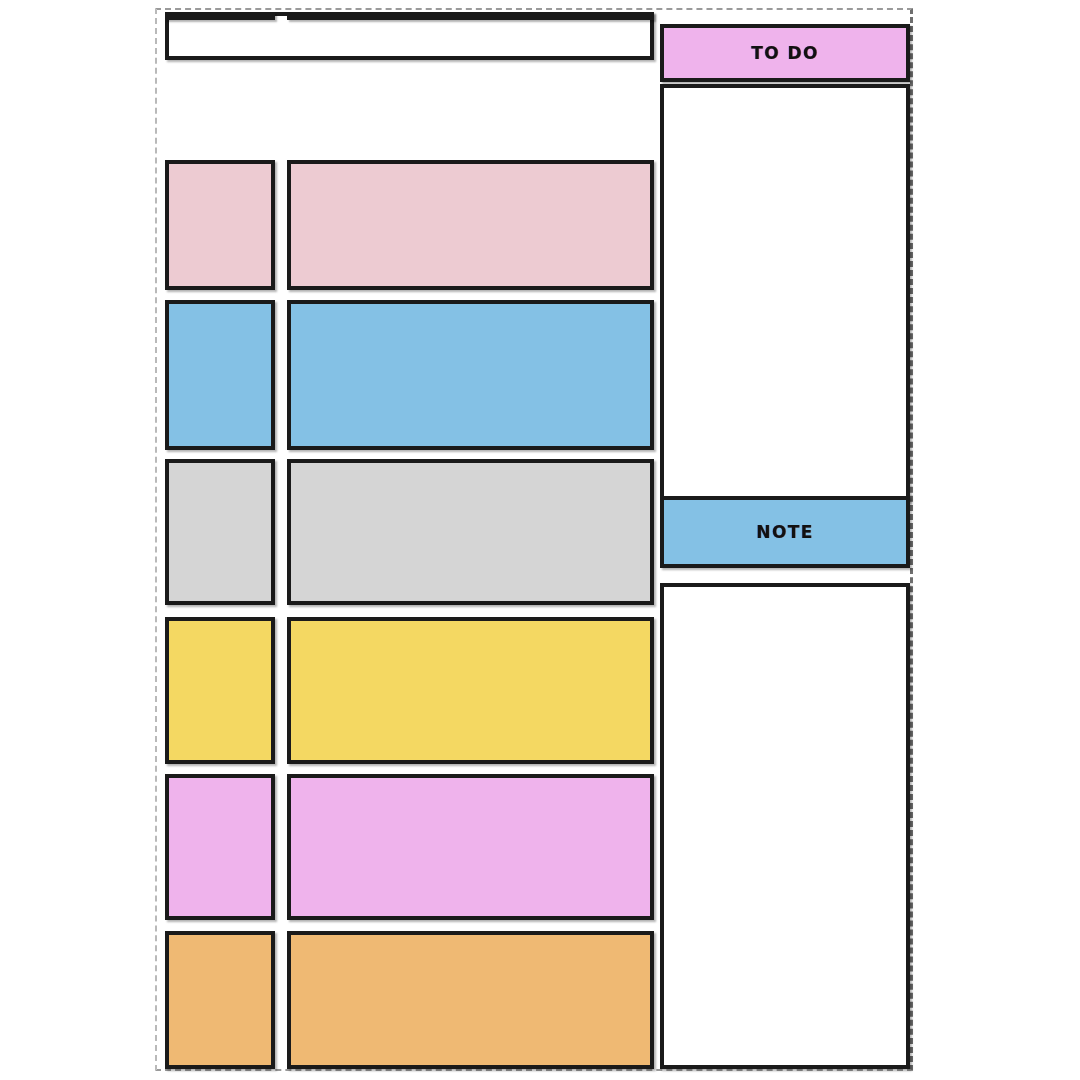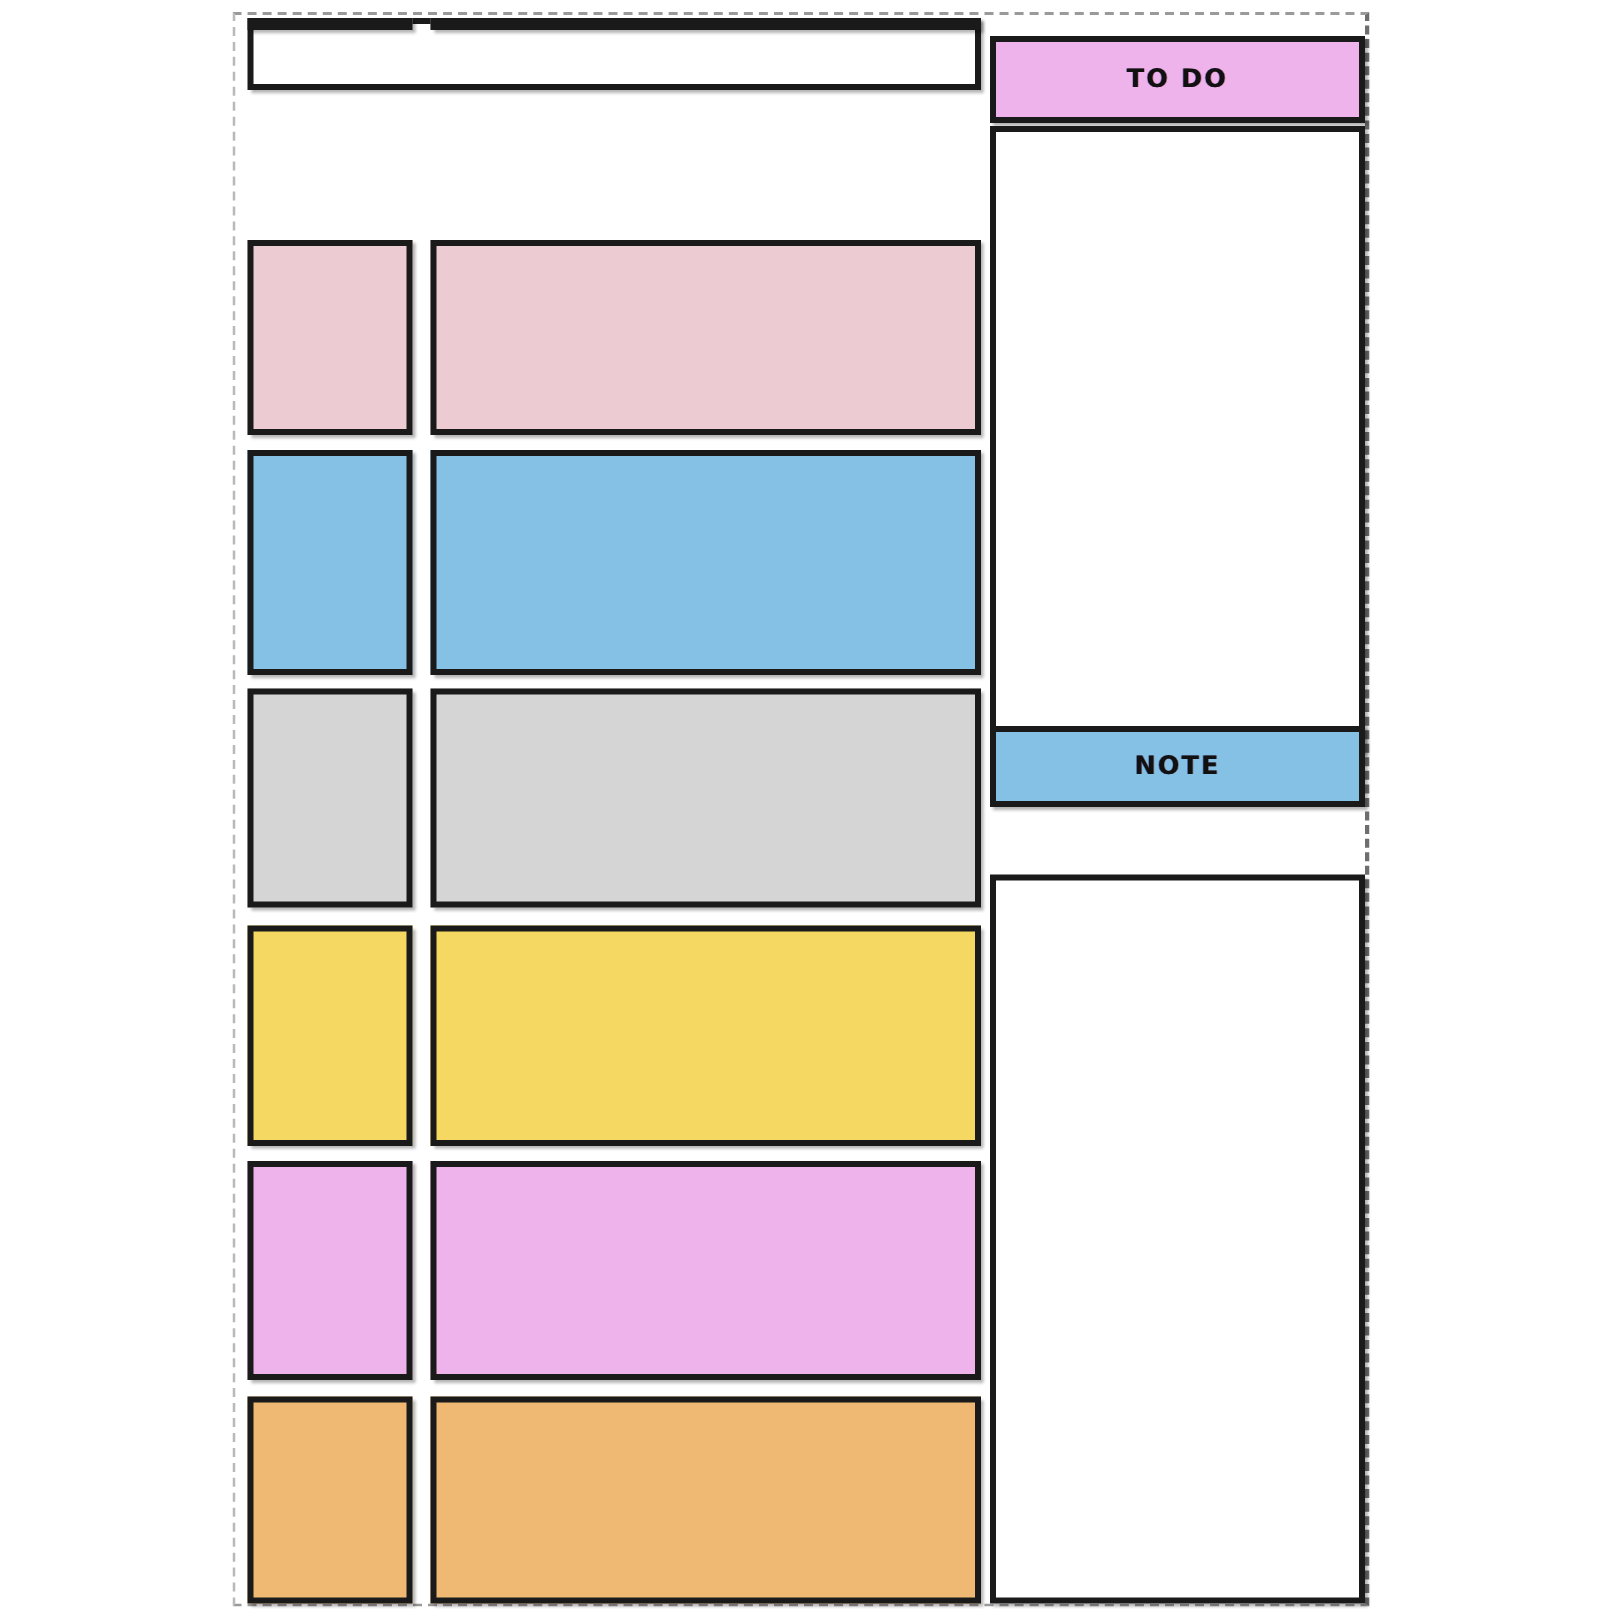--- a/index.html
+++ b/index.html
@@ -124,7 +124,7 @@
 
   #todo-head   { top: 0px;   height: 58px; margin-top: 12px; }
   #todo-body   { top: 72px;  height: 418px; }
-  #note-head   { top: 472px; height: 54px; }
+  #note-head   { top: 484px; height: 72px; }
   #note-body   { top: 571px; height: 486px; }
 </style>
 </head>

